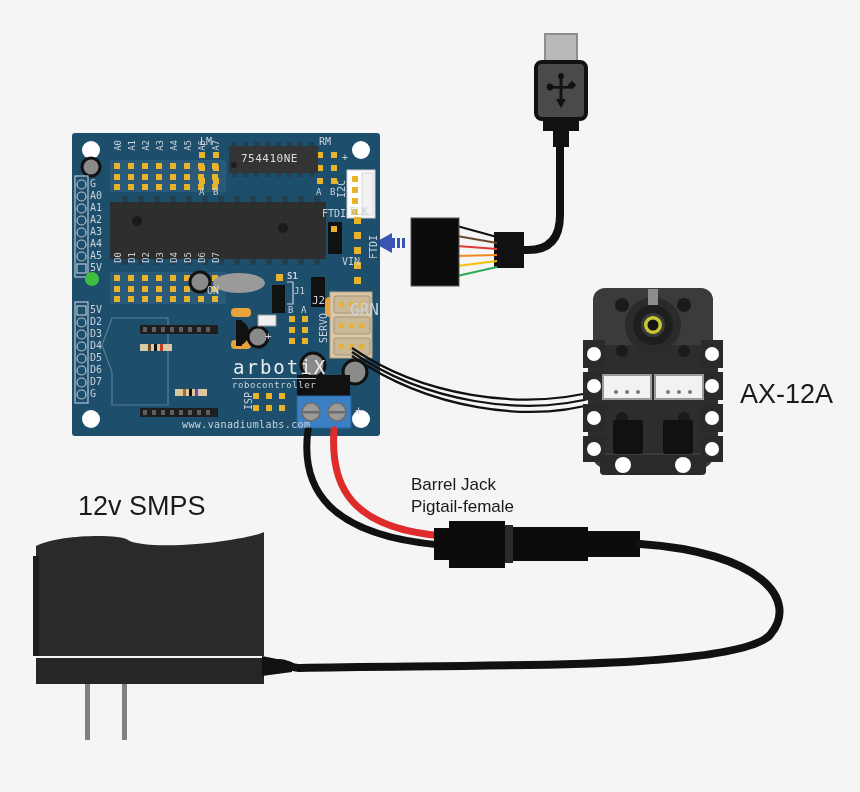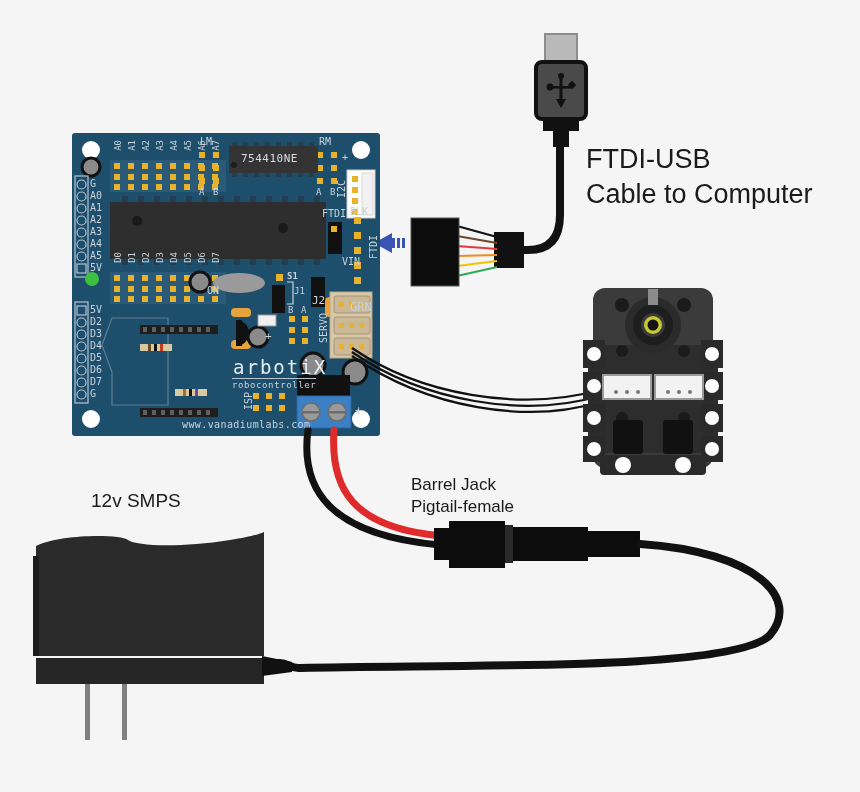--- a/index.html
+++ b/index.html
@@ -556,7 +556,7 @@
     <div style="position:absolute;left:182px;top:419px;color:#c9d3dd;font-family:'DejaVu Sans Mono',monospace;font-size:10px;letter-spacing:0.4px;text-align:center;">www.vanadiumlabs.com</div>
   </div>
 
-  <div class="lbl" id="label-ftdi-usb"><span>FTDI-USB</span><br><span>Cable to Computer</span></div>
+  <div class="lbl" id="label-ftdi-usb"><br><span>Cable to Computer</span></div>
 
 
   <div class="lbl" id="label-smps">12v SMPS</div>

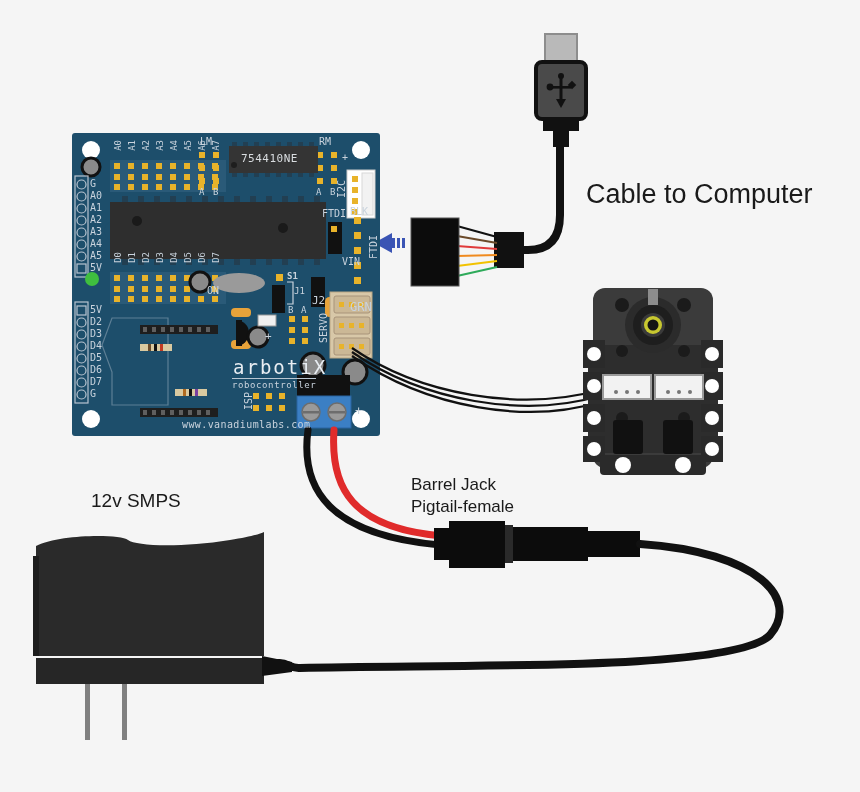--- a/index.html
+++ b/index.html
@@ -556,7 +556,7 @@
     <div style="position:absolute;left:182px;top:419px;color:#c9d3dd;font-family:'DejaVu Sans Mono',monospace;font-size:10px;letter-spacing:0.4px;text-align:center;">www.vanadiumlabs.com</div>
   </div>
 
-  <div class="lbl" id="label-ftdi-usb"><br><span>Cable to Computer</span></div>
+  <div class="lbl" id="label-ftdi-usb"><br></div>
 
 
   <div class="lbl" id="label-smps">12v SMPS</div>

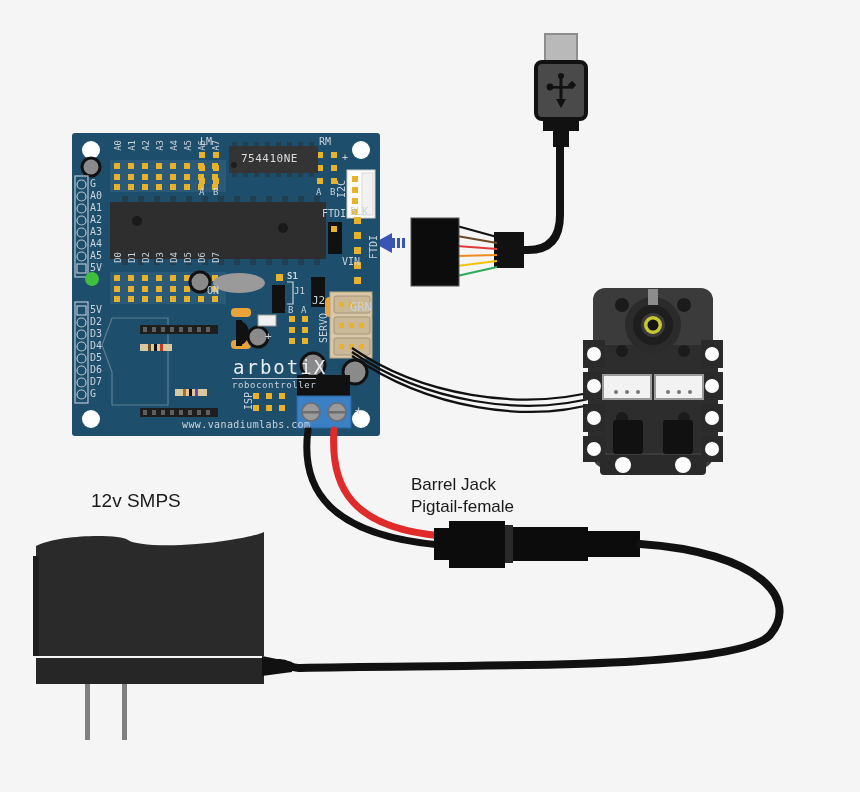--- a/index.html
+++ b/index.html
@@ -538,7 +538,7 @@
     <div class="brd-txt" style="left:322px;top:208px;font-size:10px;">FTDI</div>
     <div class="brd-txt" style="left:342px;top:256px;font-size:10px;">VIN</div>
     <div class="brd-txt" style="left:350px;top:206px;font-size:10px;">BLK</div>
-    <div class="brd-txt" style="left:350px;top:300px;font-size:12px;">GRN</div>
+    <div class="brd-txt" style="left:350px;top:300px;font-size:16px;">GRN</div>
     <div class="brd-txt vert" style="left:368px;top:235px;font-size:10px;">FTDI</div>
 
     <div class="brd-txt" style="left:287px;top:271px;font-size:9px;font-weight:bold;">S1</div>

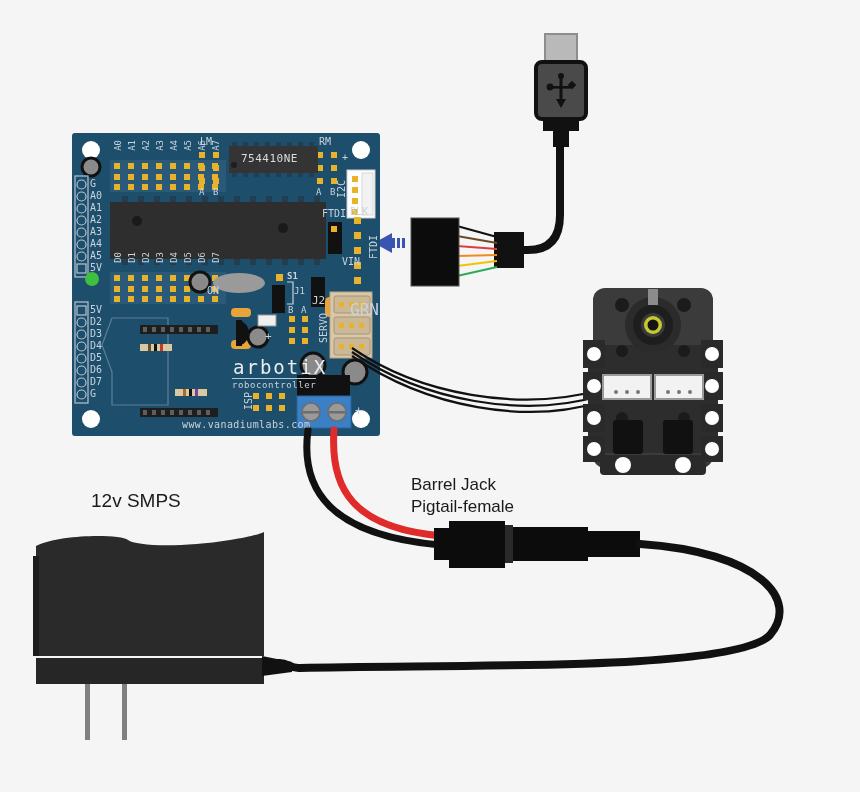--- a/index.html
+++ b/index.html
@@ -558,6 +558,7 @@
 
   <div class="lbl" id="label-ftdi-usb"><br></div>
 
+  <div class="lbl" id="label-ax12a">AX-12A</div>
 
   <div class="lbl" id="label-smps">12v SMPS</div>
 

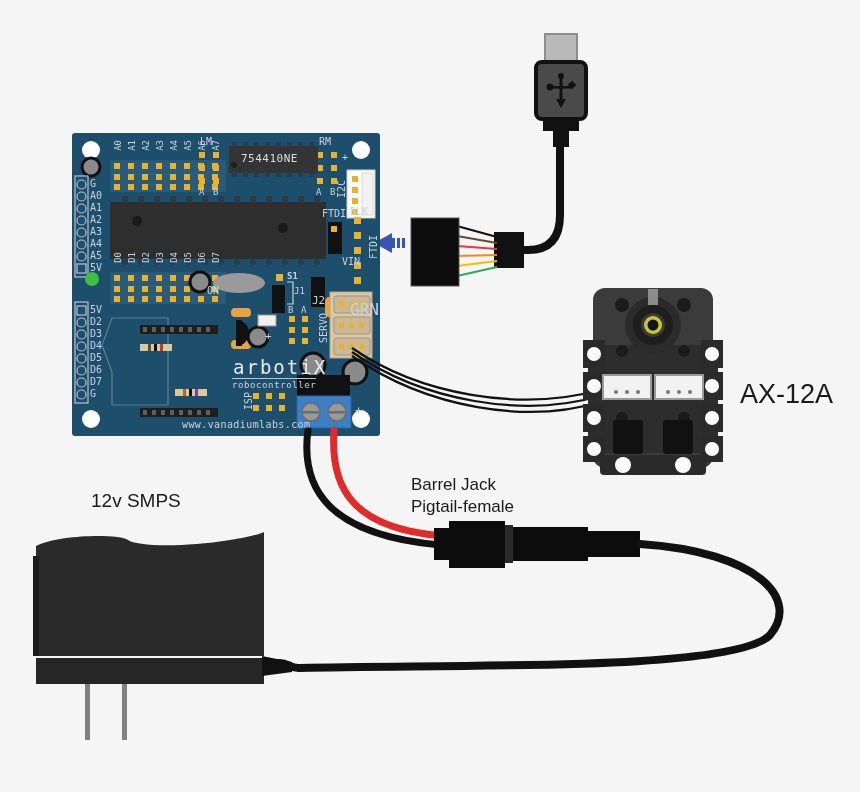--- a/index.html
+++ b/index.html
@@ -21,7 +21,7 @@
   }
   #label-ftdi-usb{left:586px;top:142px;font-size:27px;}
   #label-ax12a{left:740px;top:377px;font-size:27px;}
-  #label-smps{left:78px;top:489px;font-size:19px;margin-left:13px;}
+  #label-smps{left:78px;top:489px;font-size:27px;}
   #label-barrel{left:411px;top:474px;font-size:17px;}
   .brd-txt{
     position:absolute;color:#c9d3dd;

